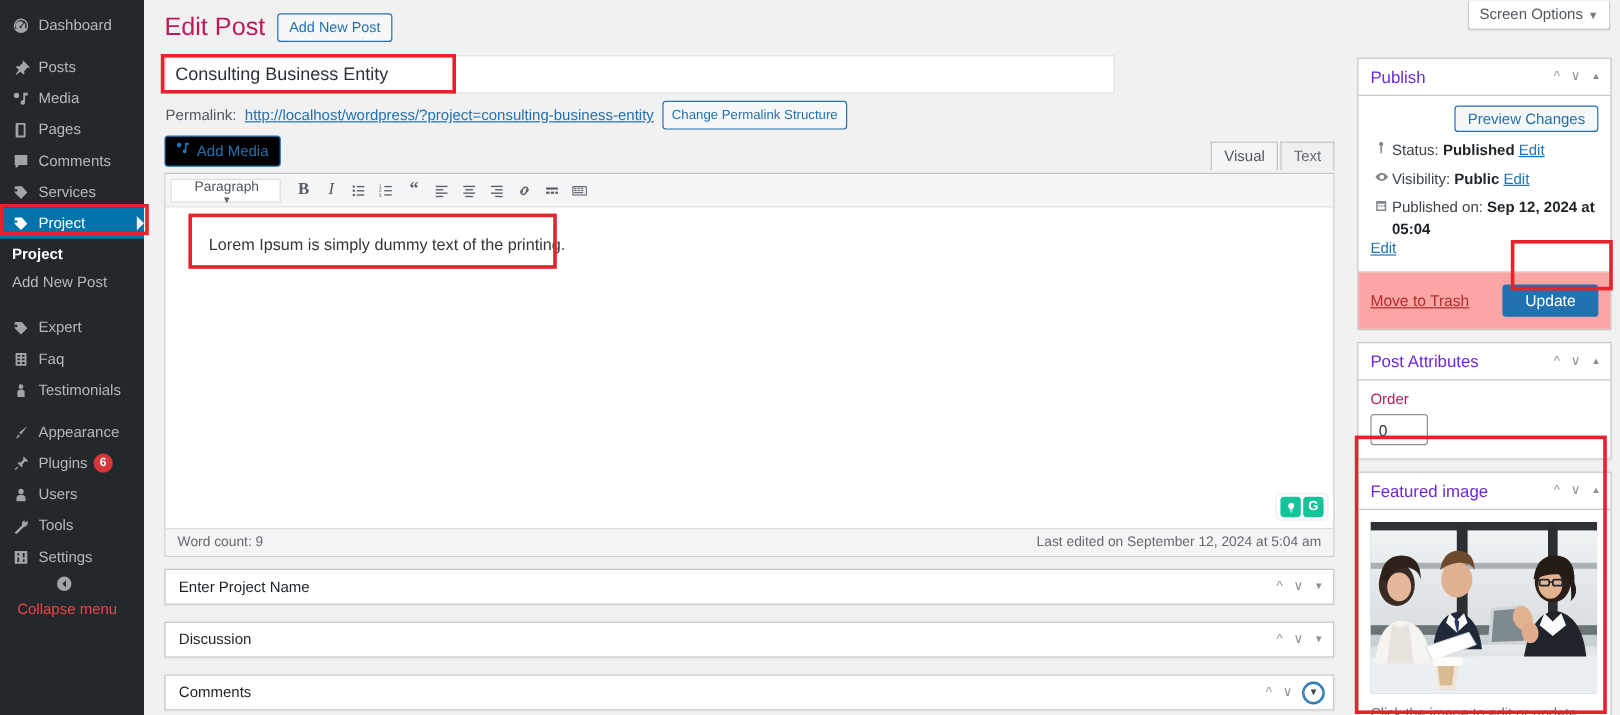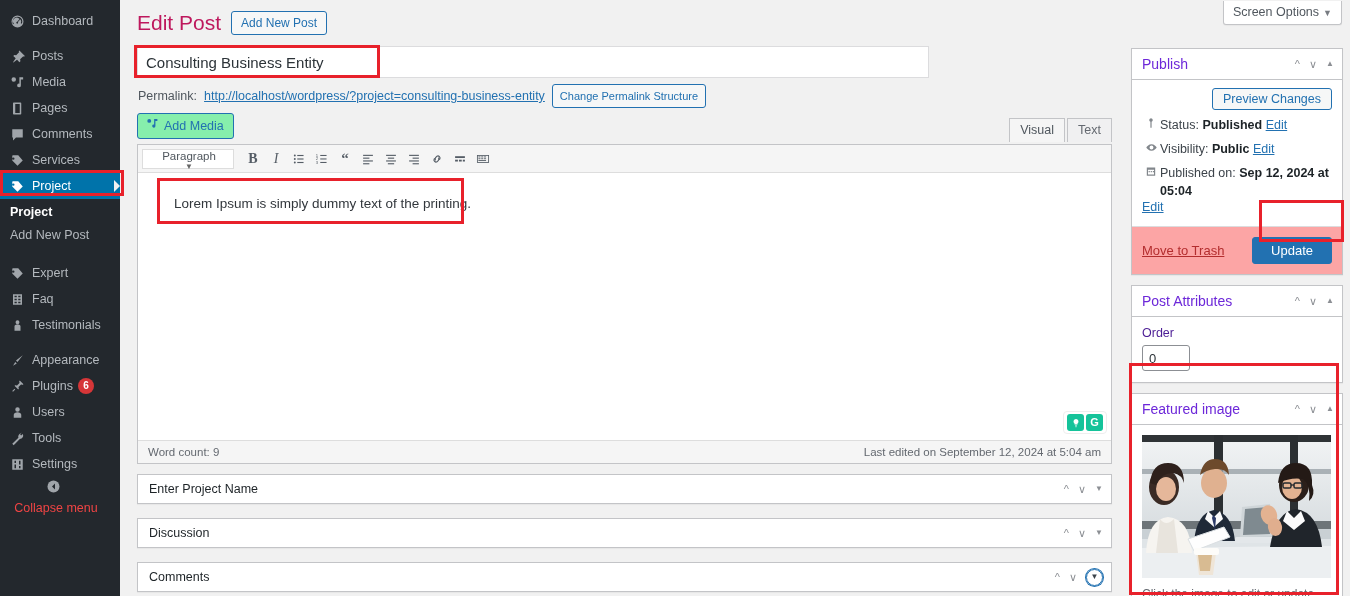--- a/index.html
+++ b/index.html
@@ -157,7 +157,7 @@
   #addmedia-row { height: 31px; }
   #add-media-btn {
     display: inline-flex; align-items: center; gap: 5px;
-    background: #86efac;
+    background: #000000;
     border: 1px solid #2271b1;
     color: #2271b1;
     border-radius: 3px;

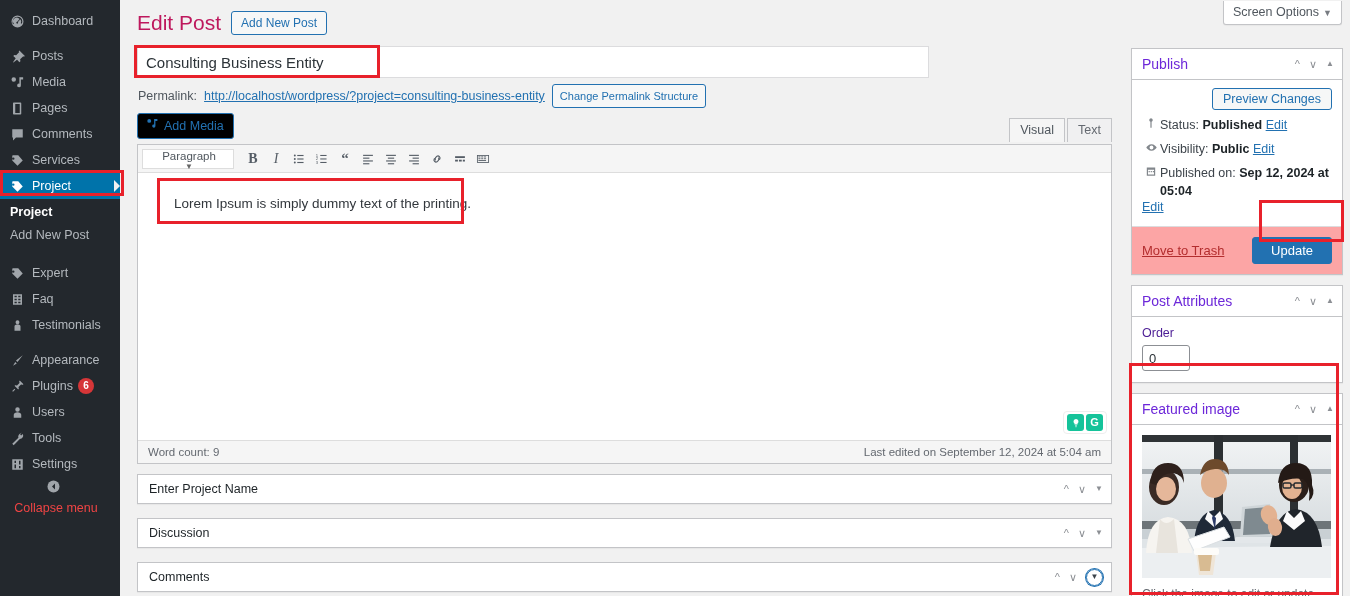--- a/index.html
+++ b/index.html
@@ -346,7 +346,7 @@
   }
 
   .panel-body { padding: 9px 10px 11px 10px; }
-  #order-label { font-size: 12.5px; color: #4c1d95; margin-bottom: 5px; }
+  #order-label { font-size: 12.5px; color: #be185d; margin-bottom: 5px; }
   #order-input {
     width: 48px; height: 26px;
     border: 1px solid #8c8f94;

